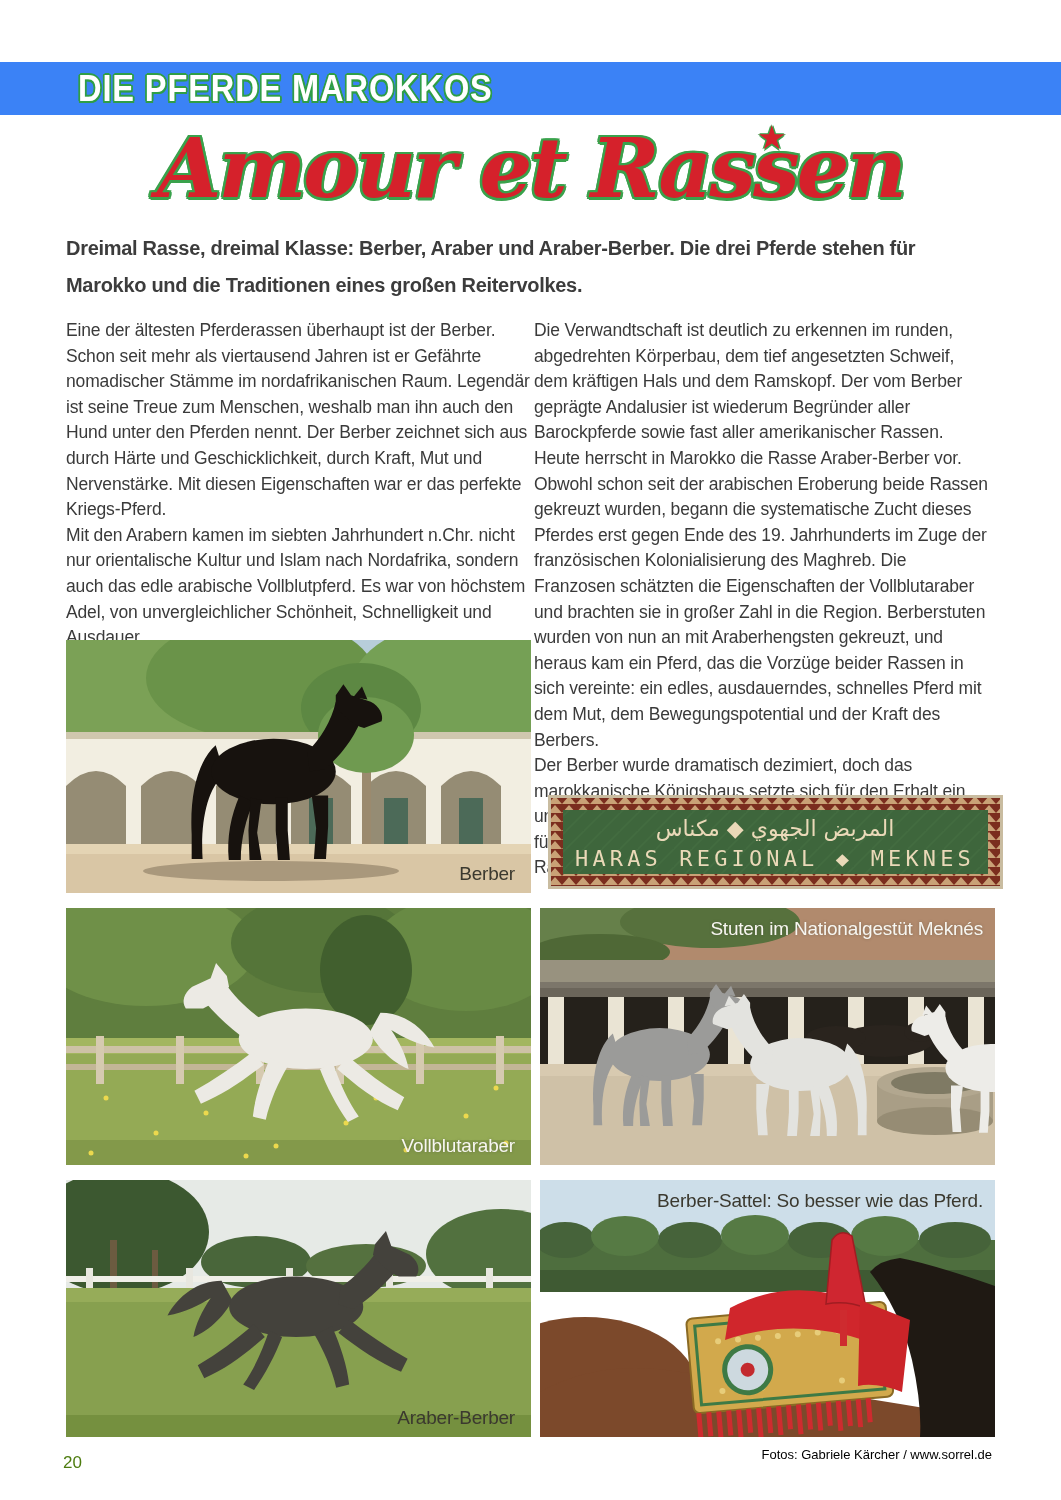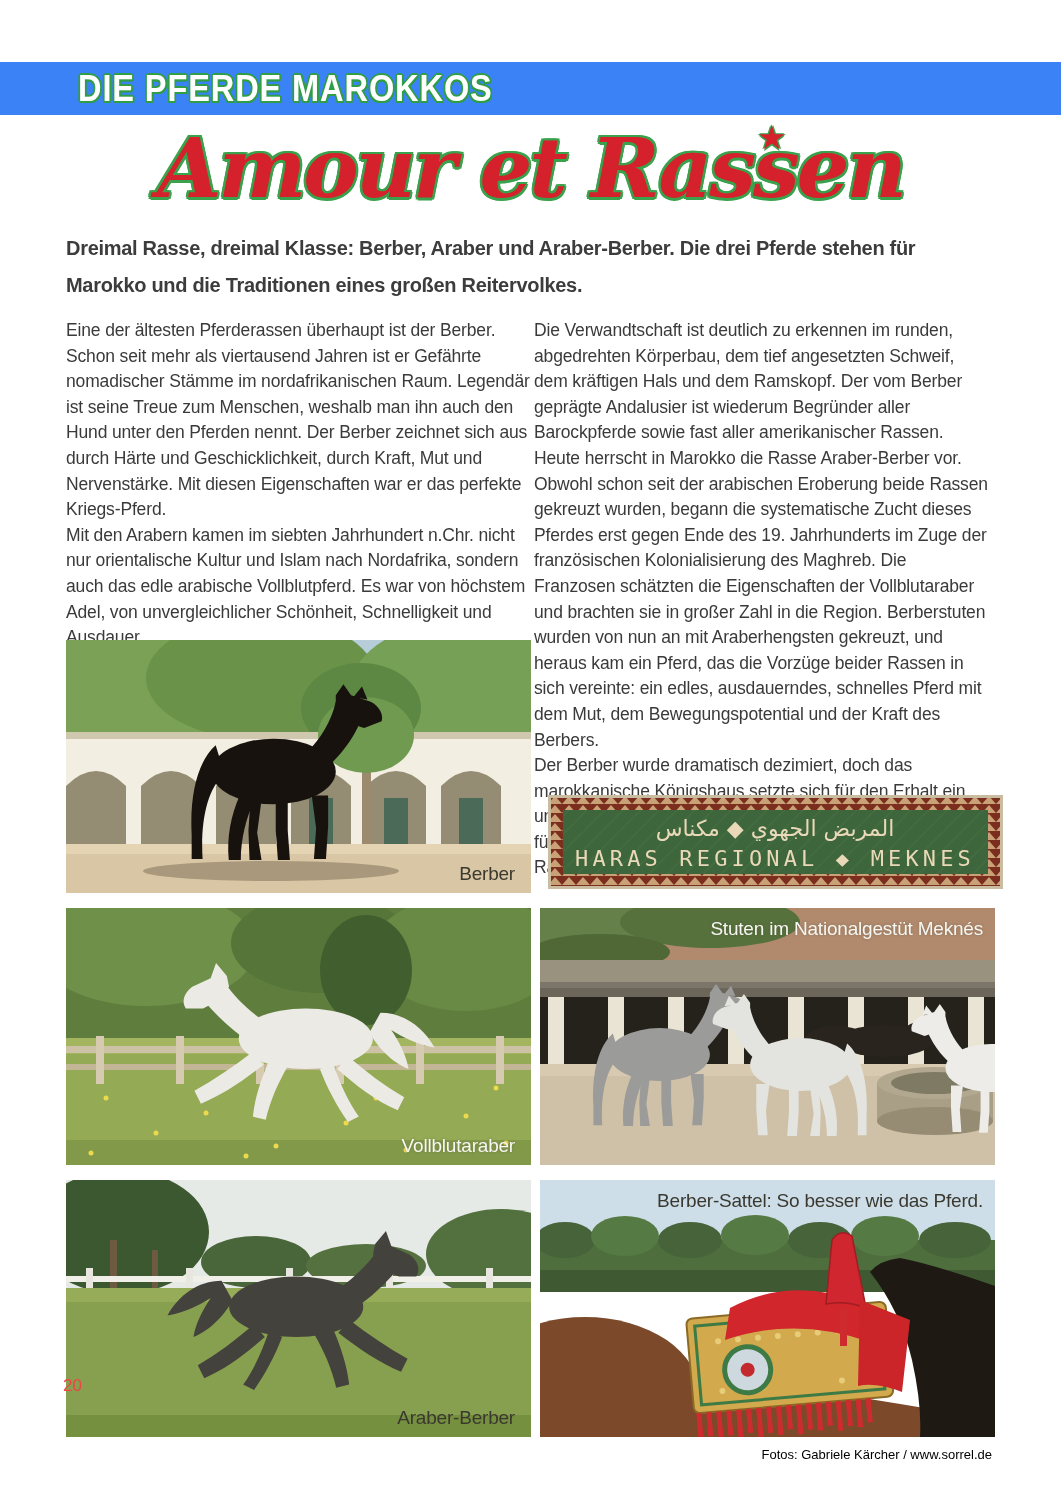--- a/index.html
+++ b/index.html
@@ -50,7 +50,7 @@
   .cap-br{right:16px;bottom:8px;}
   .cap-tr{right:12px;top:10px;}
 
-  .pagenum{position:absolute;left:63px;top:1376px;font-size:17px;color:#ef4444;}
+  .pagenum{position:absolute;left:63px;top:1453px;font-size:17px;color:#4d7c0f;}
   .credit{position:absolute;right:69px;top:1447px;font-size:13px;color:#000000;}
 </style>
 </head>

